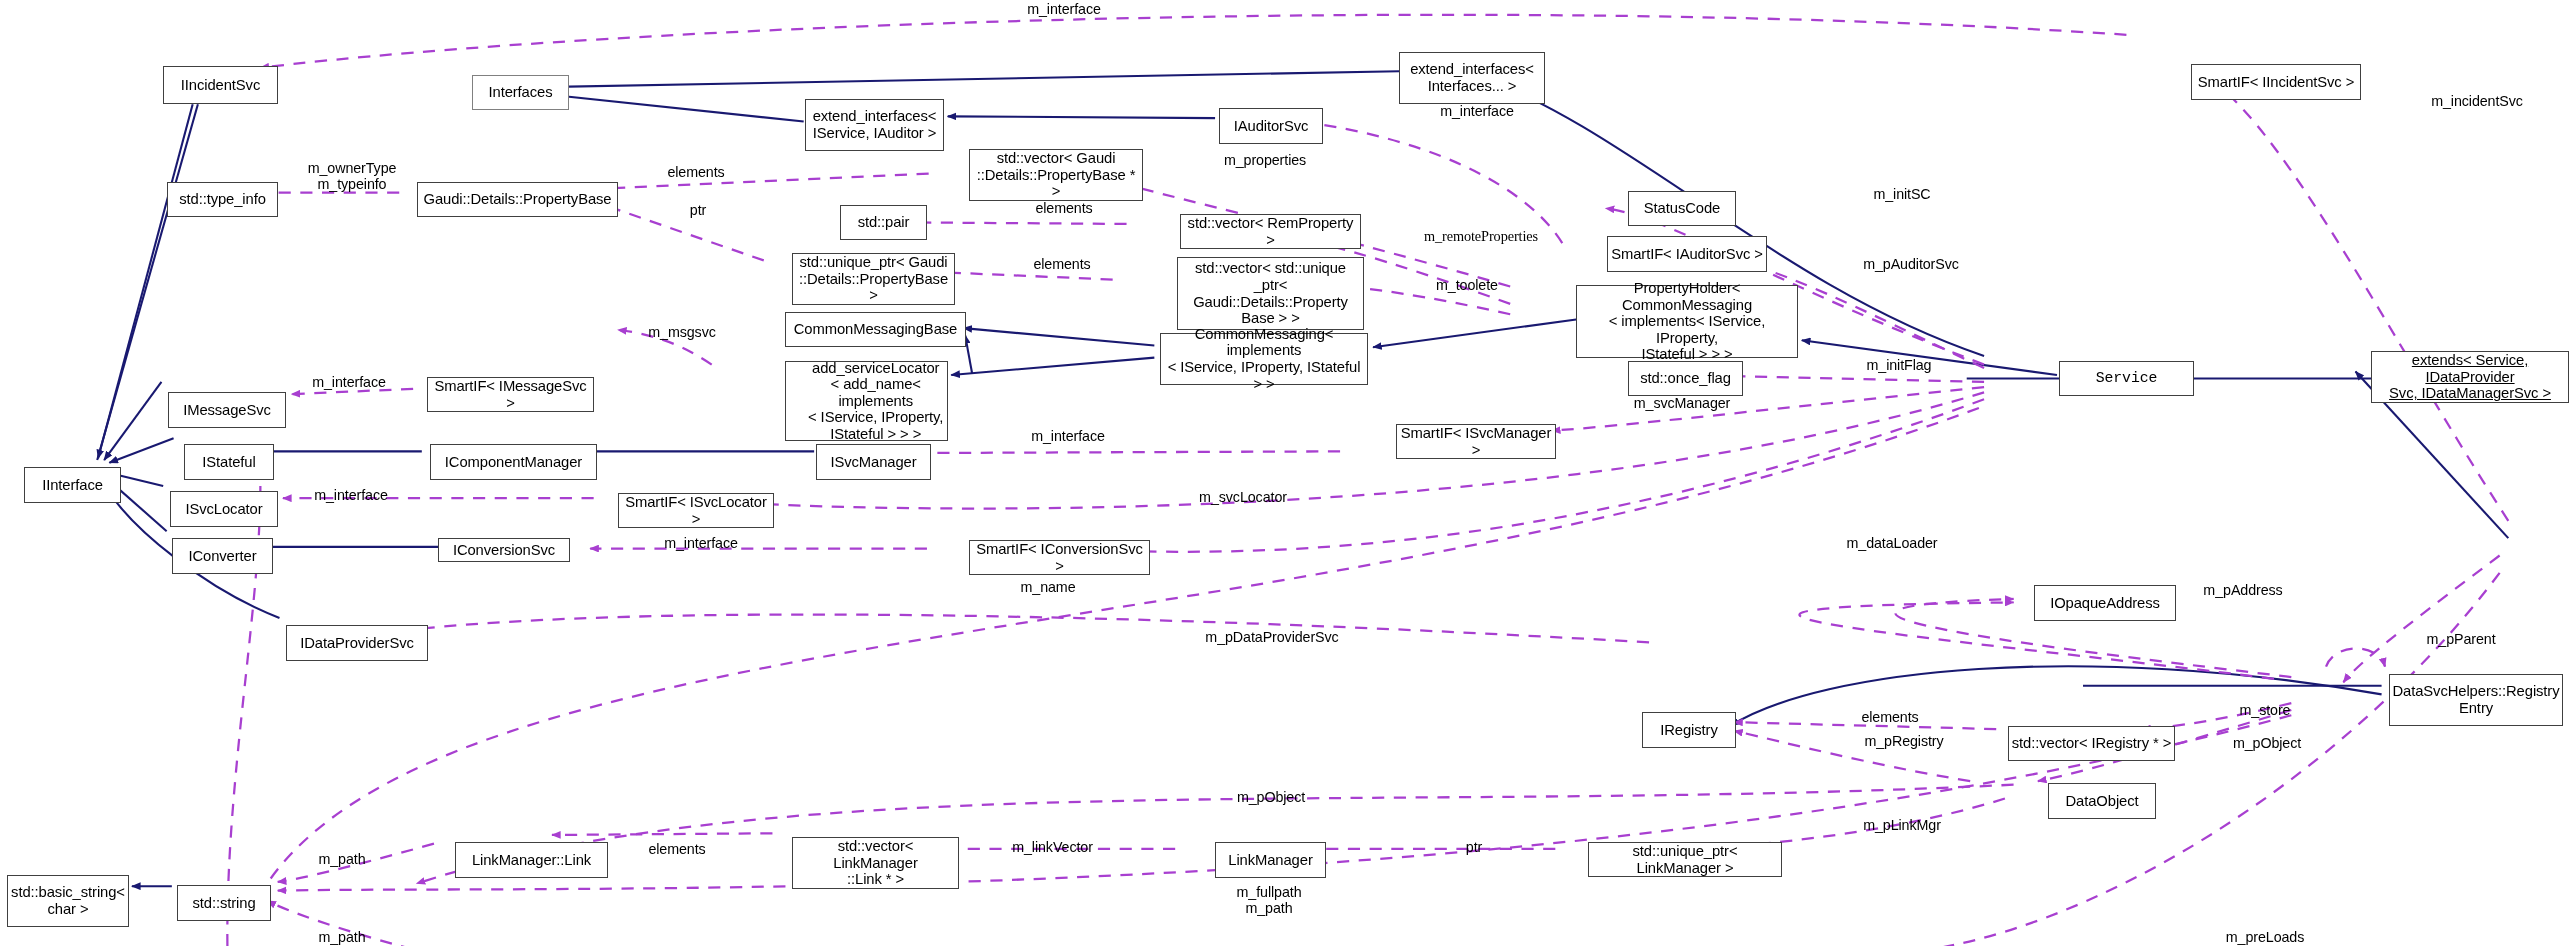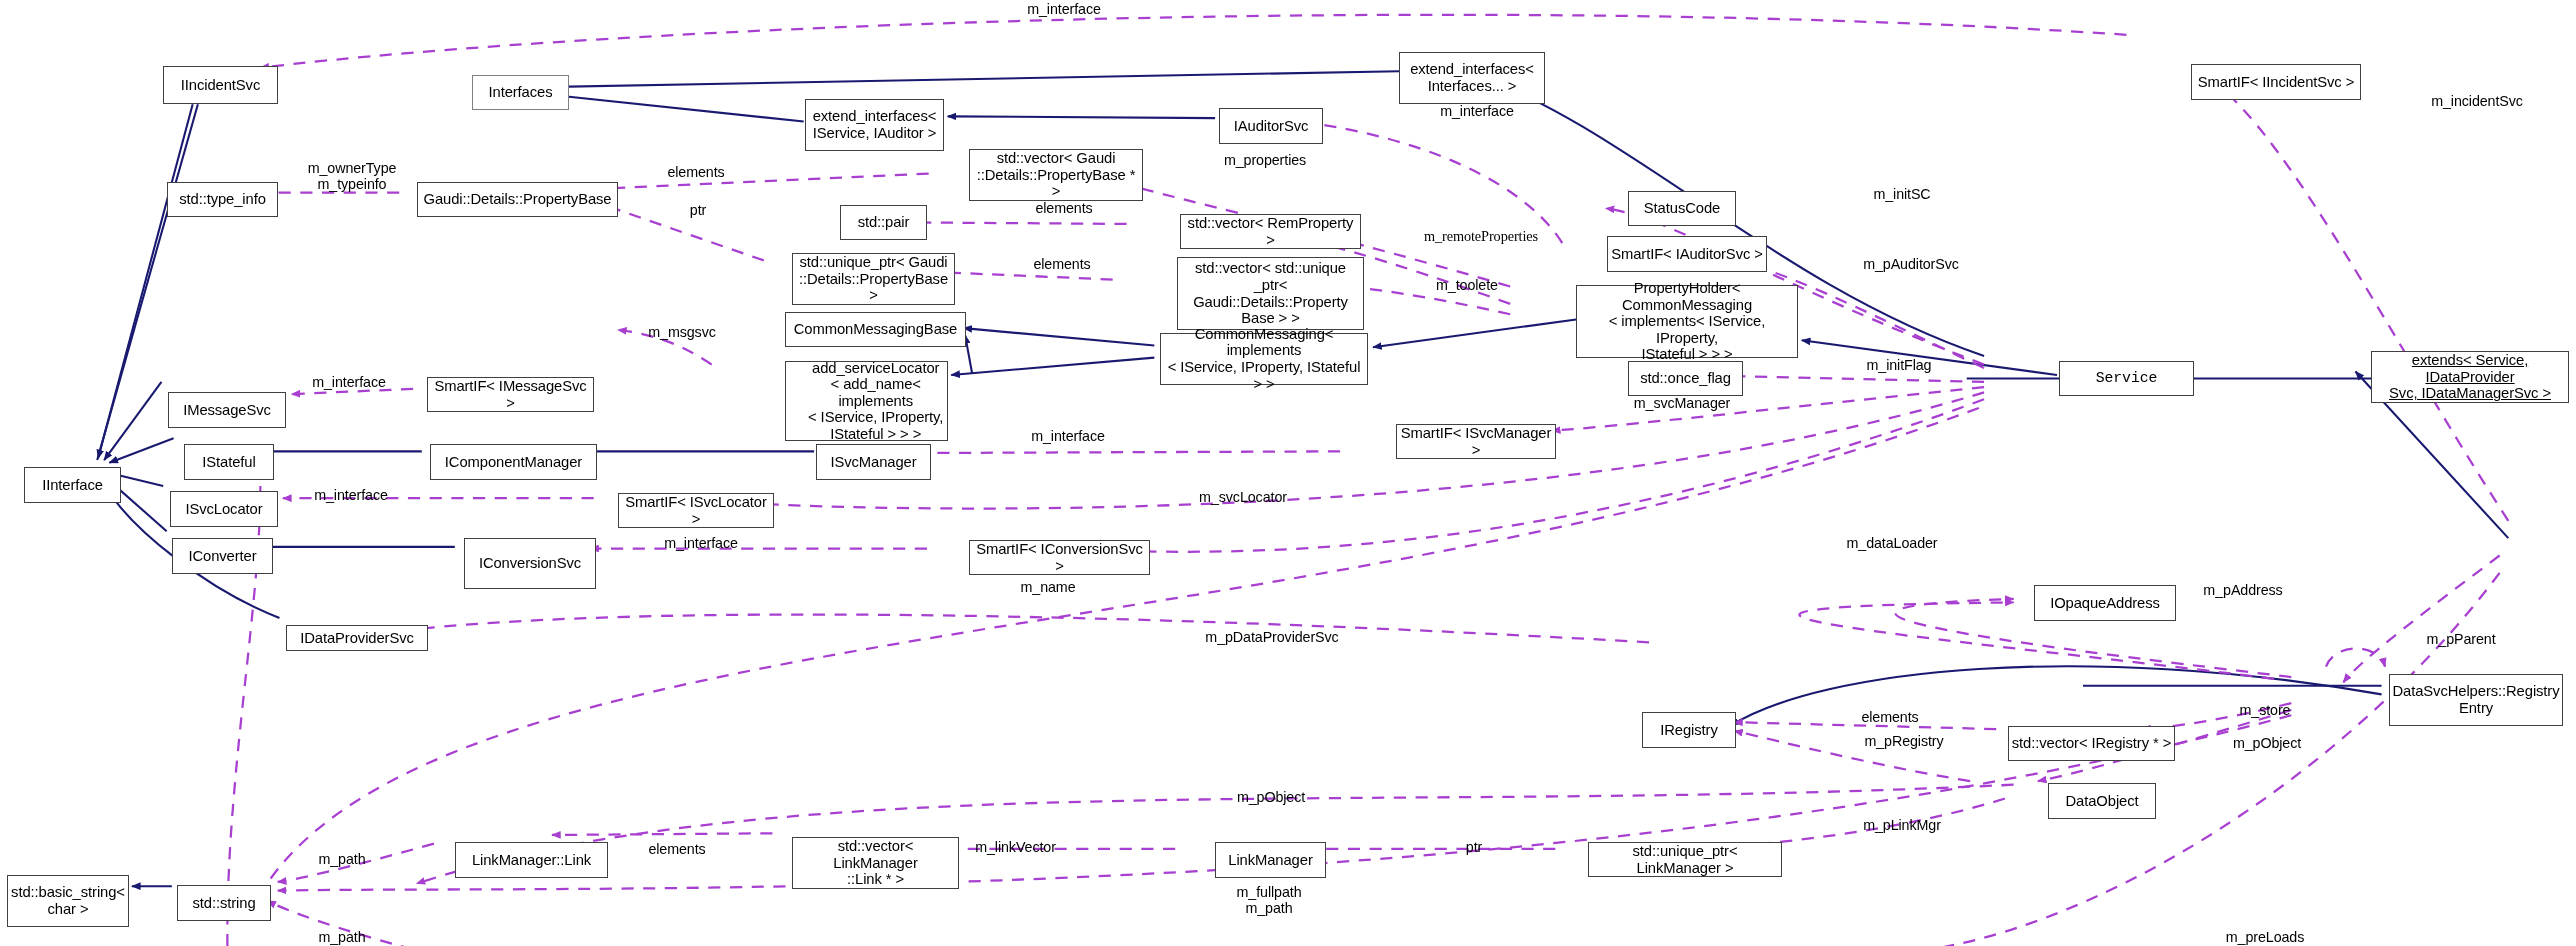--- a/index.html
+++ b/index.html
@@ -254,7 +254,7 @@
       <div class="node-box" style="left: 170px; top: 491px; width: 108px; height: 36px;">ISvcLocator</div>
       <div class="node-box" style="left: 618px; top: 493px; width: 156px; height: 35px;">SmartIF&lt; ISvcLocator &gt;</div>
       <div class="node-box" style="left: 172px; top: 538px; width: 101px; height: 36px;">IConverter</div>
-      <div class="node-box" style="left: 464px; top: 538px; width: 132px; height: 51px;">IConversionSvc</div>
+      <div class="node-box" style="left: 438px; top: 538px; width: 132px; height: 24px;">IConversionSvc</div>
       <div class="node-box" style="left: 969px; top: 540px; width: 181px; height: 35px; text-align: center;">SmartIF&lt; IConversionSvc &gt;</div>
       <div class="node-box" style="left: 2034px; top: 585px; width: 142px; height: 36px;">IOpaqueAddress</div>
       <div class="node-box" style="left: 286px; top: 625px; width: 142px; height: 26px;">IDataProviderSvc</div>

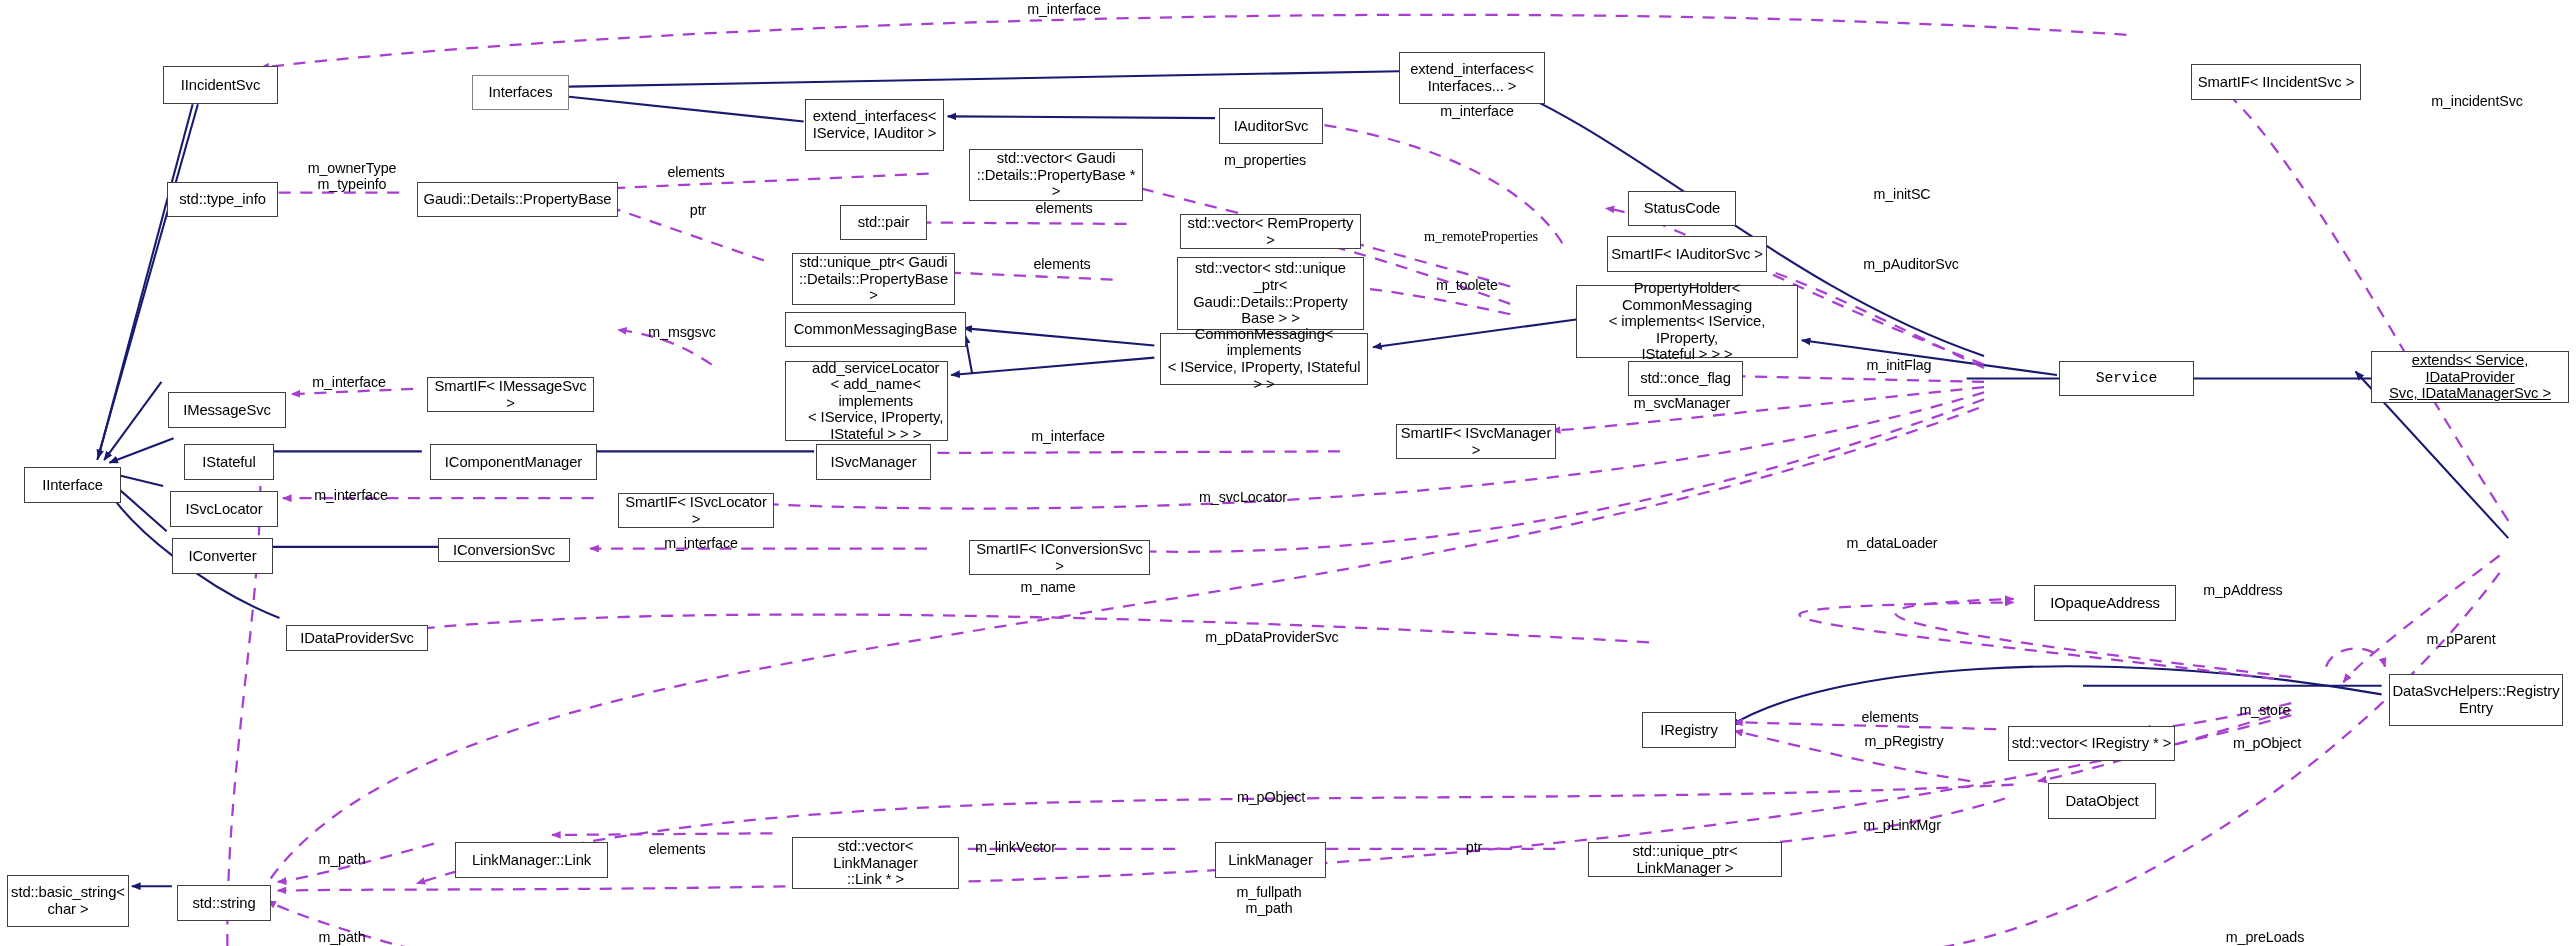--- a/index.html
+++ b/index.html
@@ -257,7 +257,7 @@
       <div class="node-box" style="left: 438px; top: 538px; width: 132px; height: 24px;">IConversionSvc</div>
       <div class="node-box" style="left: 969px; top: 540px; width: 181px; height: 35px; text-align: center;">SmartIF&lt; IConversionSvc &gt;</div>
       <div class="node-box" style="left: 2034px; top: 585px; width: 142px; height: 36px;">IOpaqueAddress</div>
-      <div class="node-box" style="left: 286px; top: 625px; width: 142px; height: 26px;">IDataProviderSvc</div>
+      <div class="node-box" style="left: 286px; top: 625px; width: 142px; height: 36px;">IDataProviderSvc</div>
       <div class="node-box" style="left: 2389px; top: 674px; width: 174px; height: 52px;">DataSvcHelpers::Registry
 Entry</div>
       <div class="node-box" style="left: 1642px; top: 712px; width: 94px; height: 36px;">IRegistry</div>

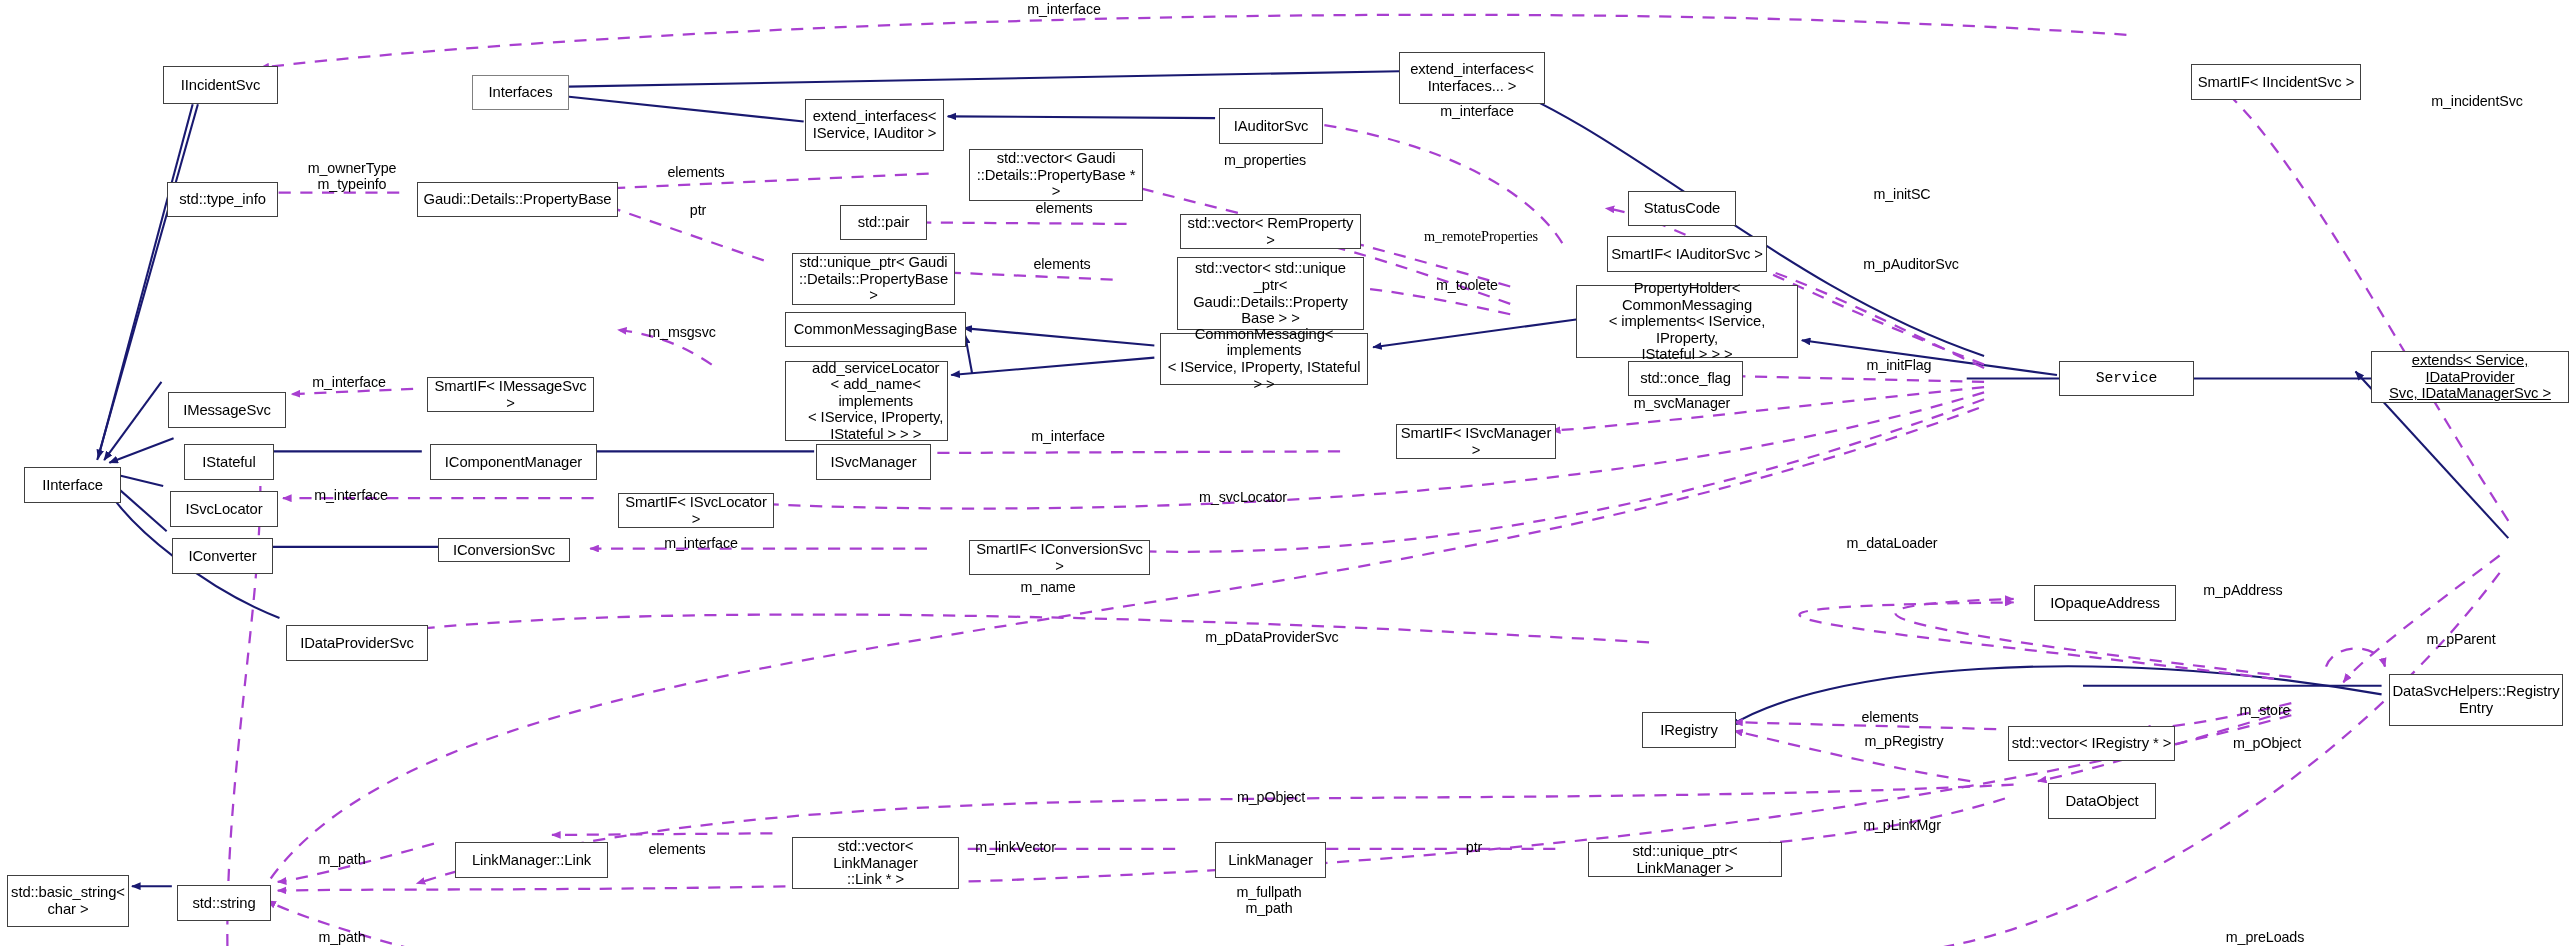--- a/index.html
+++ b/index.html
@@ -307,7 +307,7 @@
       <div class="edge-label" style="left: 1271px; top: 790px;">m_pObject</div>
       <div class="edge-label" style="left: 1902px; top: 818px;">m_pLinkMgr</div>
       <div class="edge-label" style="left: 677px; top: 842px;">elements</div>
-      <div class="edge-label" style="left: 1007px; top: 840px; padding-left: 17px;">m_linkVector</div>
+      <div class="edge-label" style="left: 1044px; top: 840px; padding-left: 17px;">m_linkVector</div>
       <div class="edge-label" style="left: 1474px; top: 840px;">ptr</div>
       <div class="edge-label" style="left: 342px; top: 852px;">m_path</div>
       <div class="edge-label" style="left: 1269px; top: 885px;">m_fullpath

